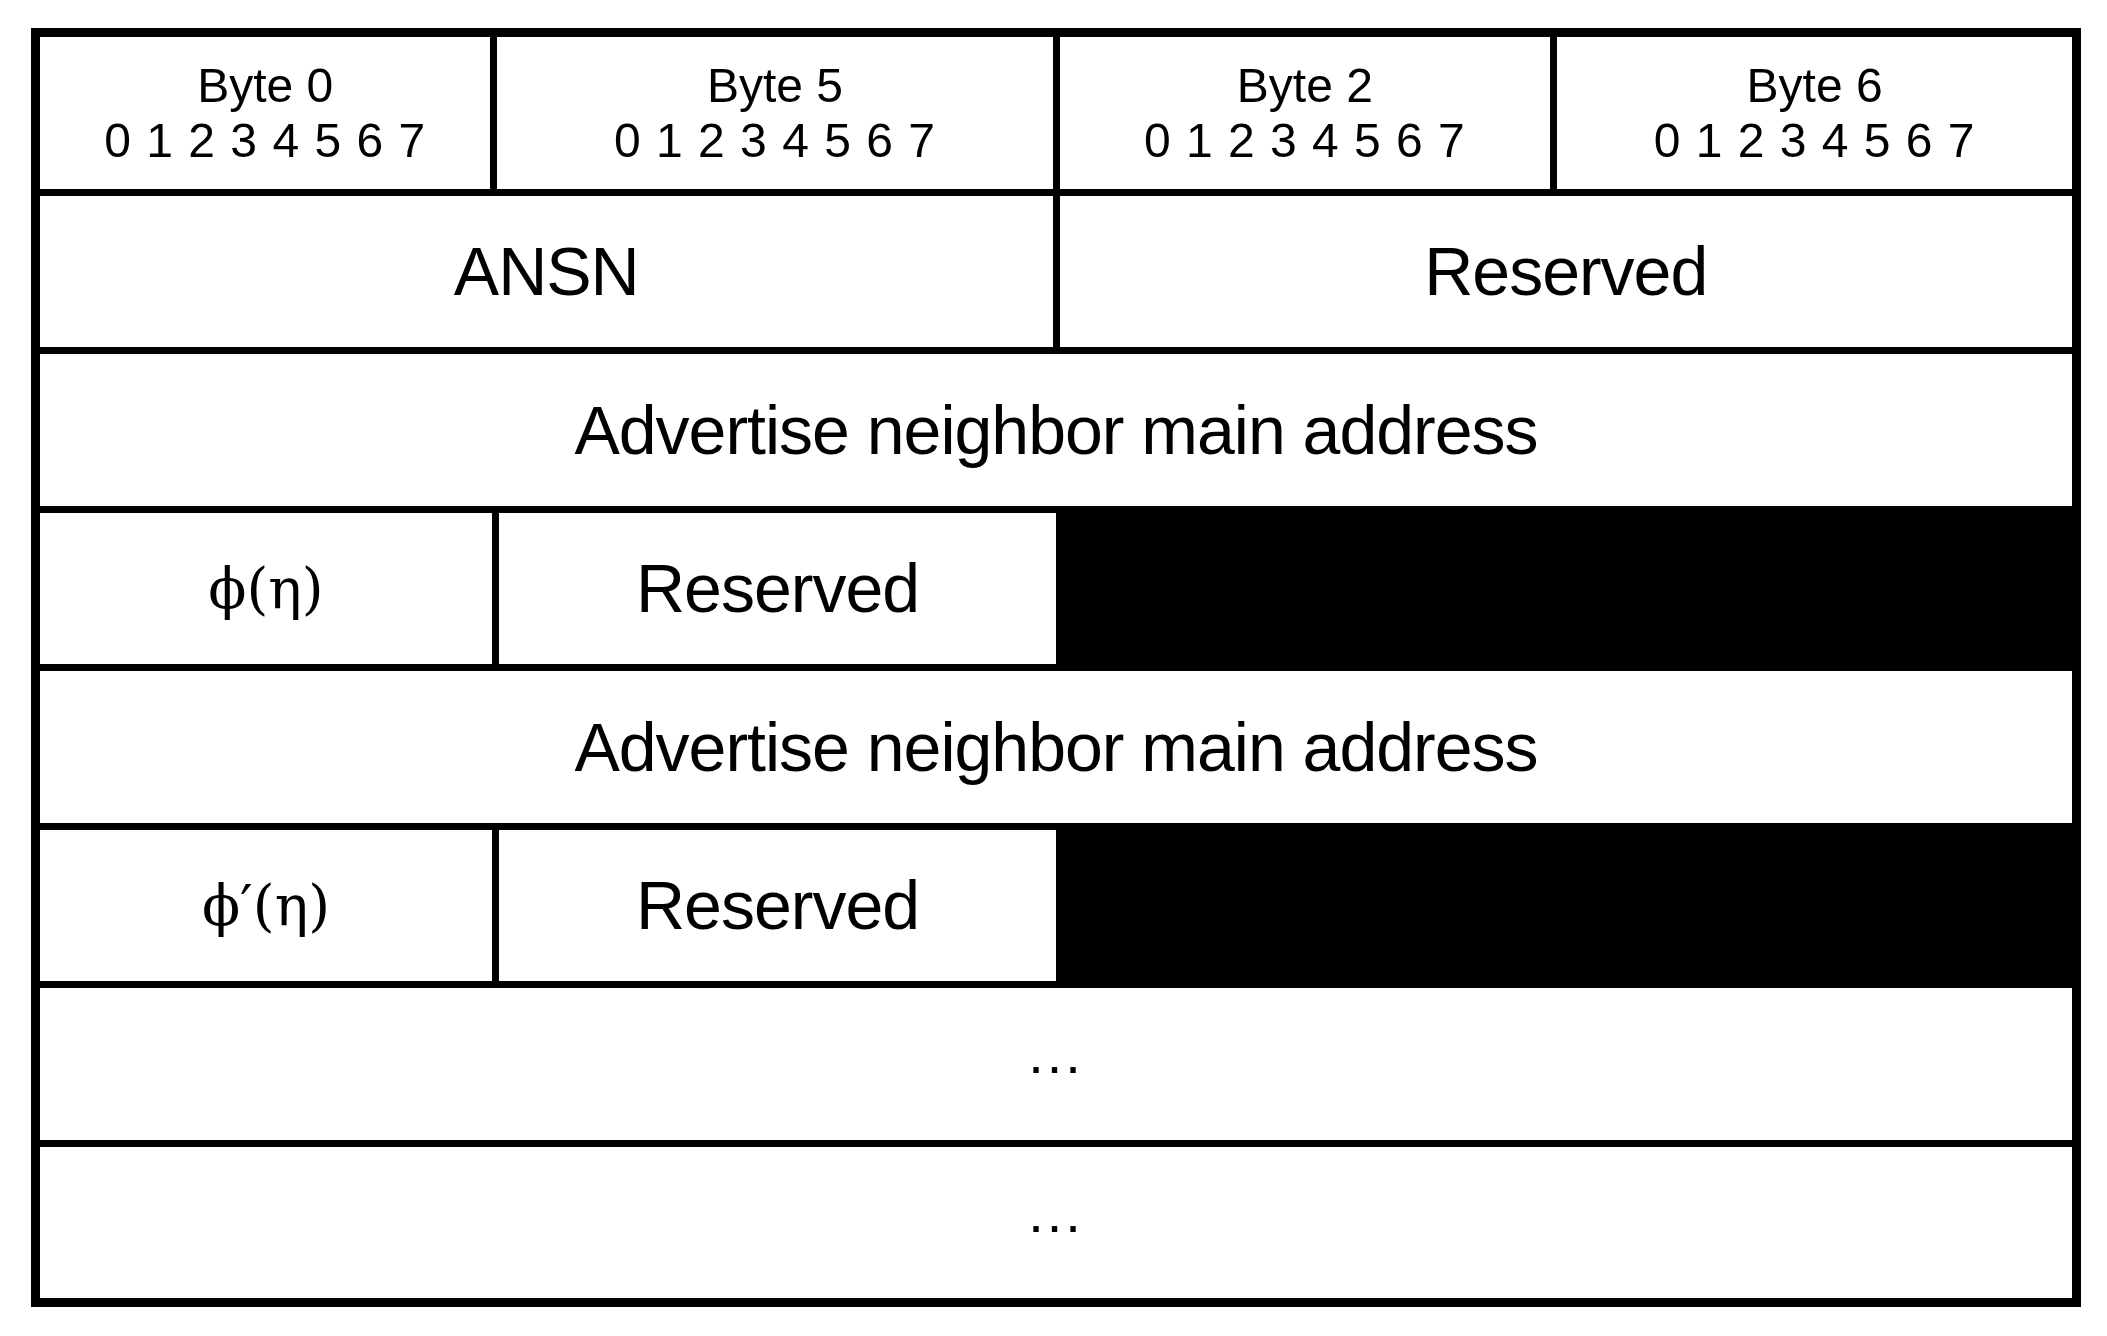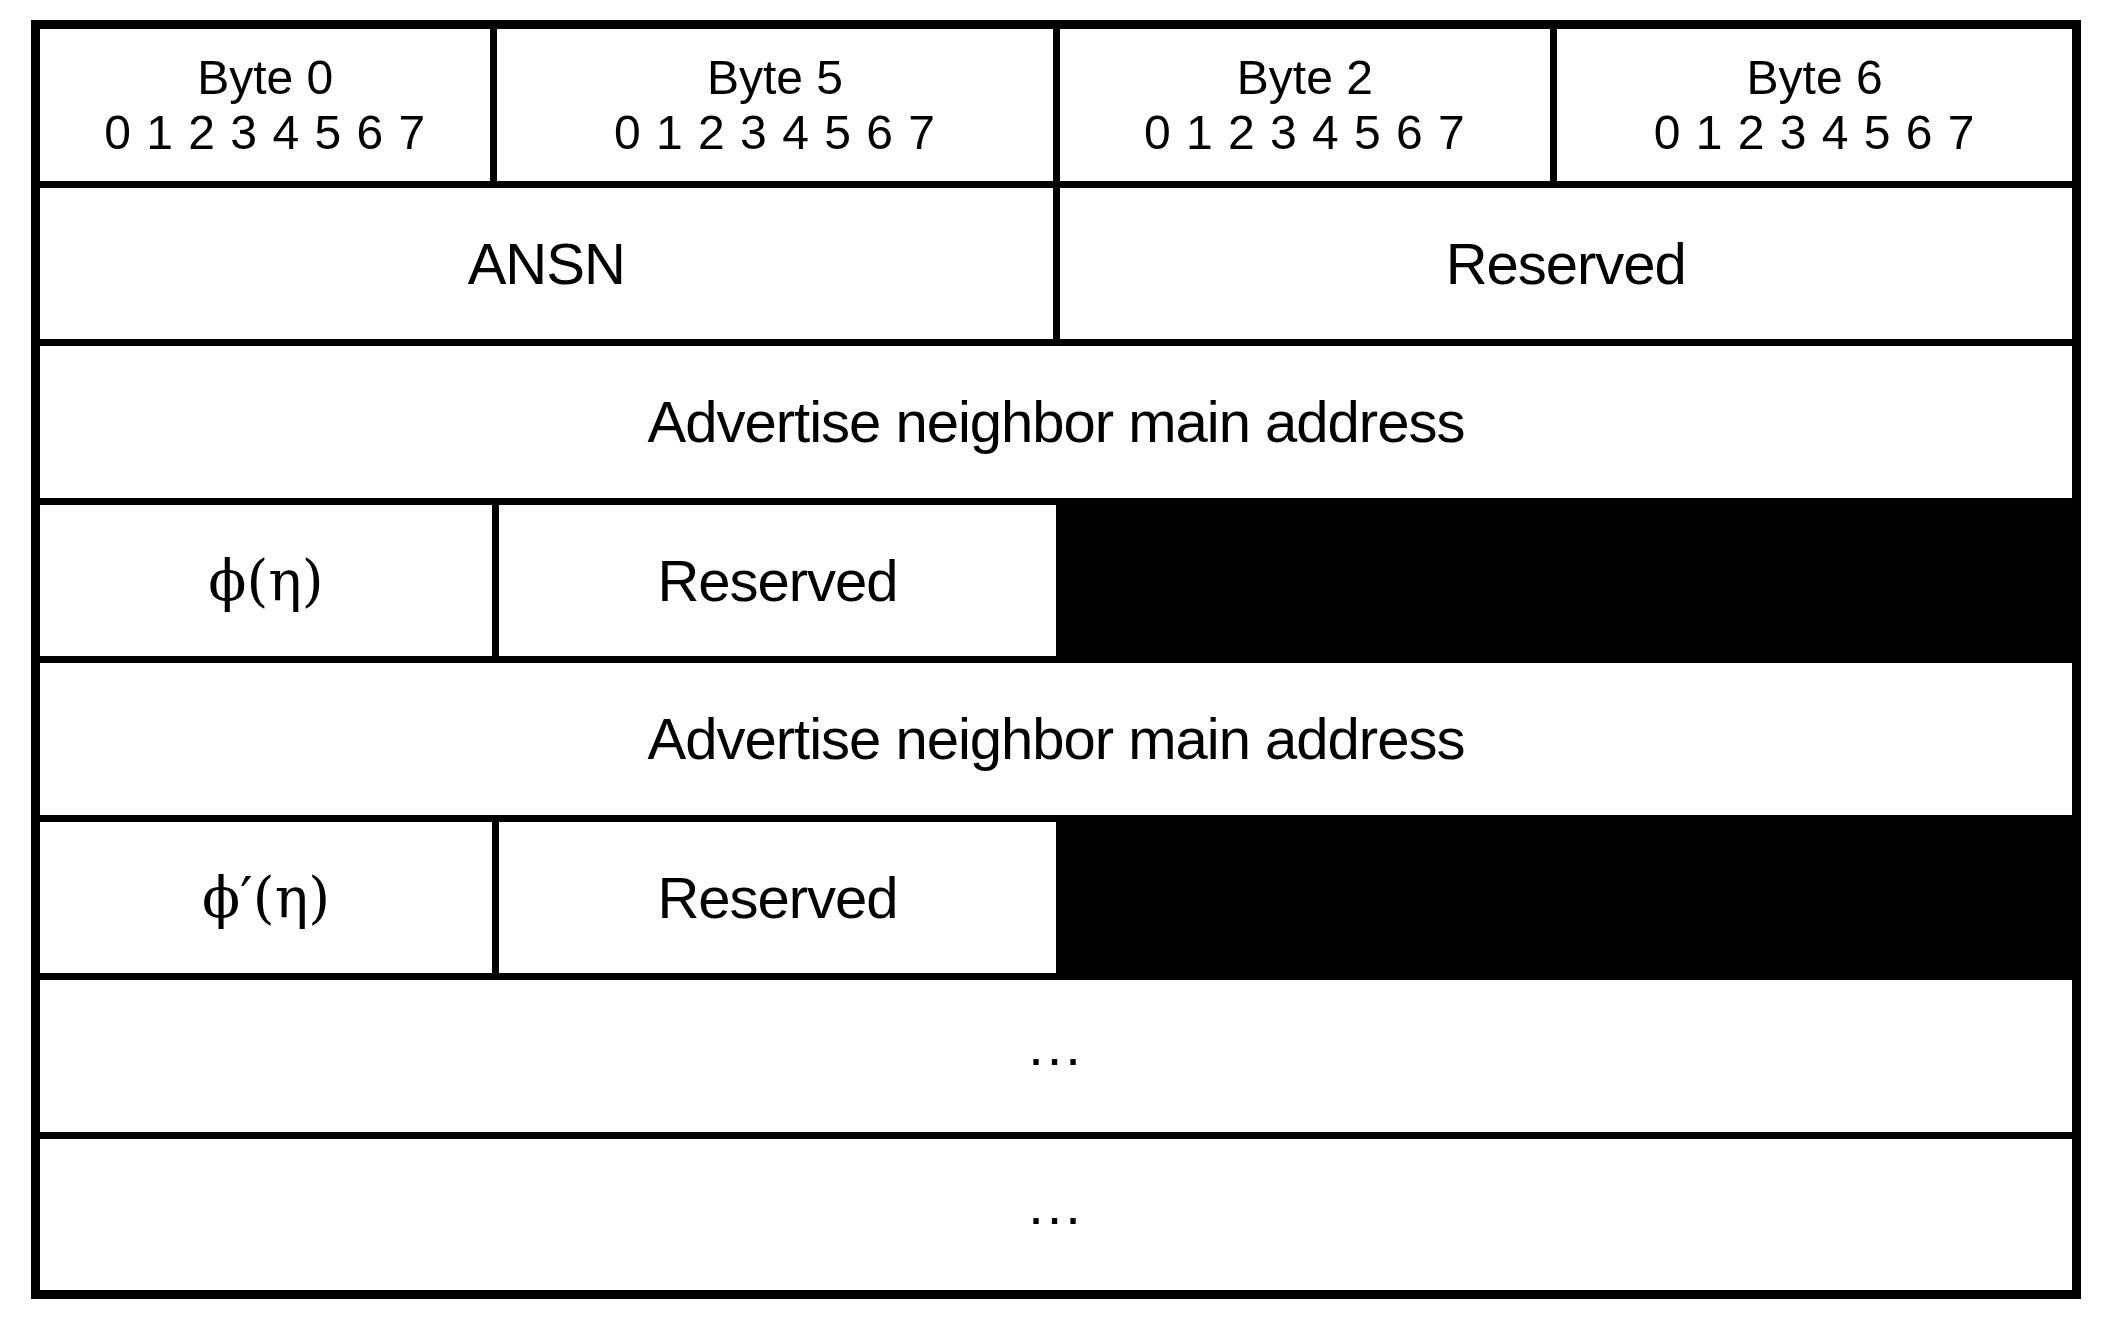--- a/index.html
+++ b/index.html
@@ -21,7 +21,7 @@
   .frame {
     position: absolute;
     left: 31px;
-    top: 20px;
+    top: 28px;
     width: 2050px;
     height: 1279px;
     box-sizing: border-box;

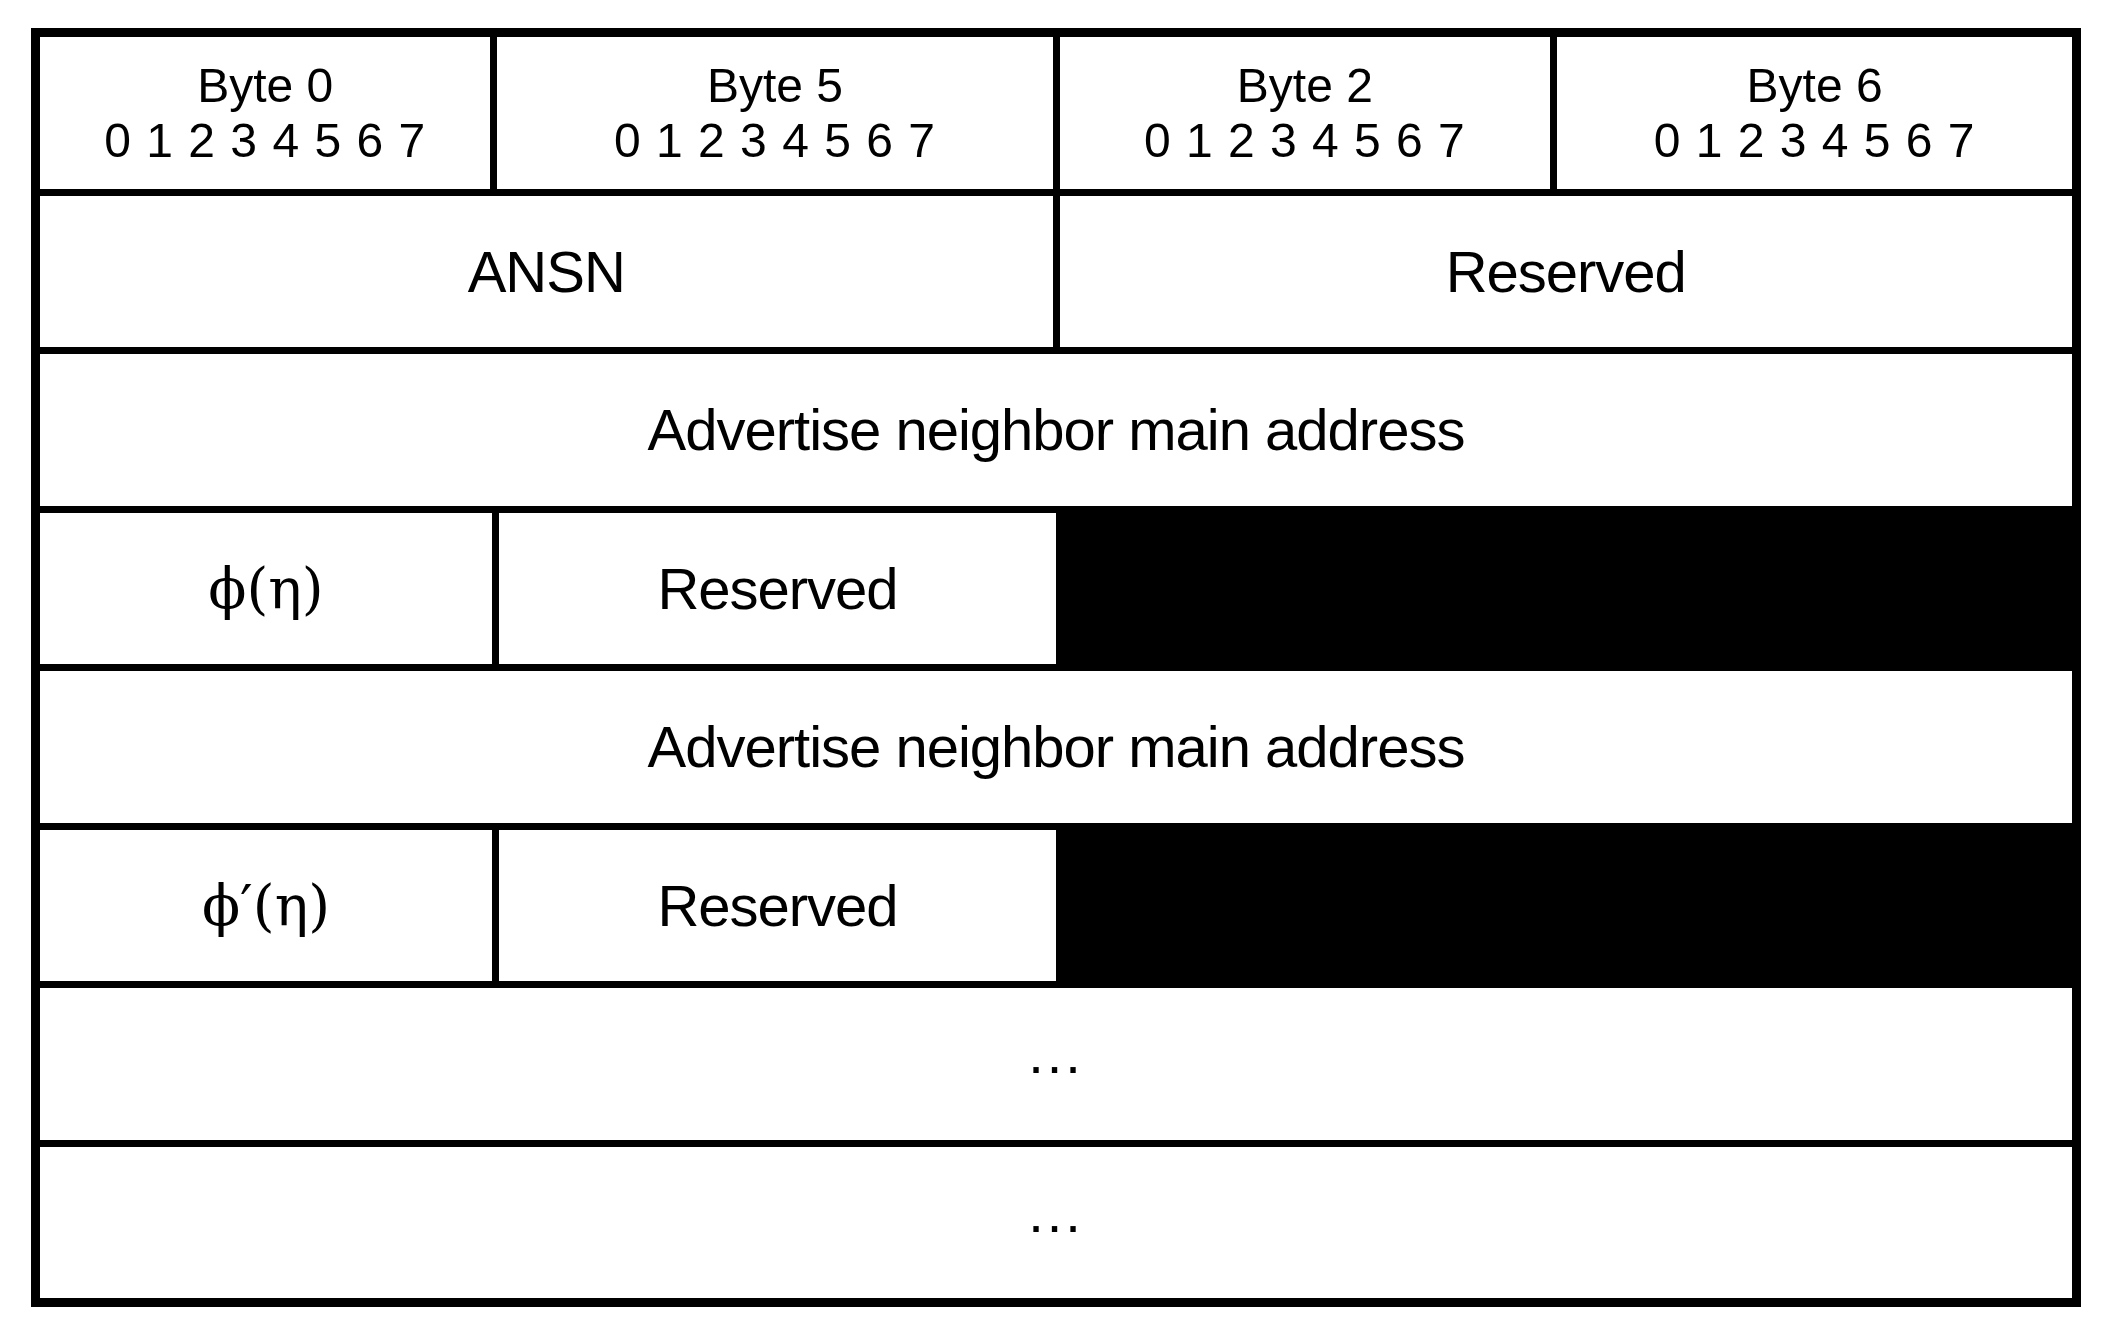--- a/index.html
+++ b/index.html
@@ -62,7 +62,7 @@
     white-space: nowrap;
   }
   .field-label {
-    font-size: 58px;
+    font-size: 68px;
     letter-spacing: -1px;
     white-space: nowrap;
   }

